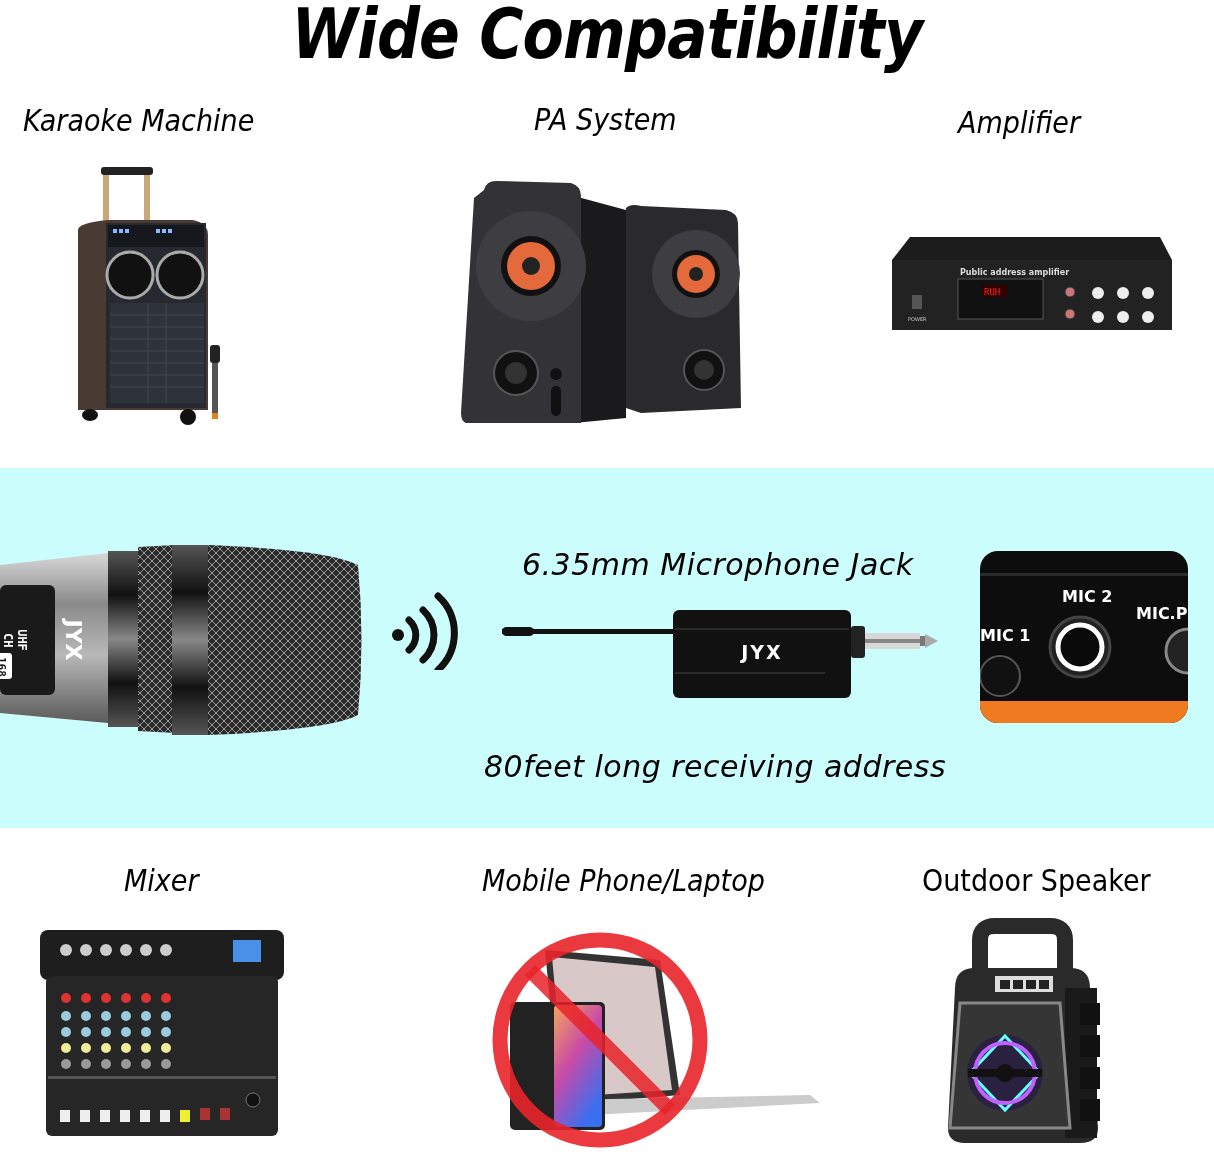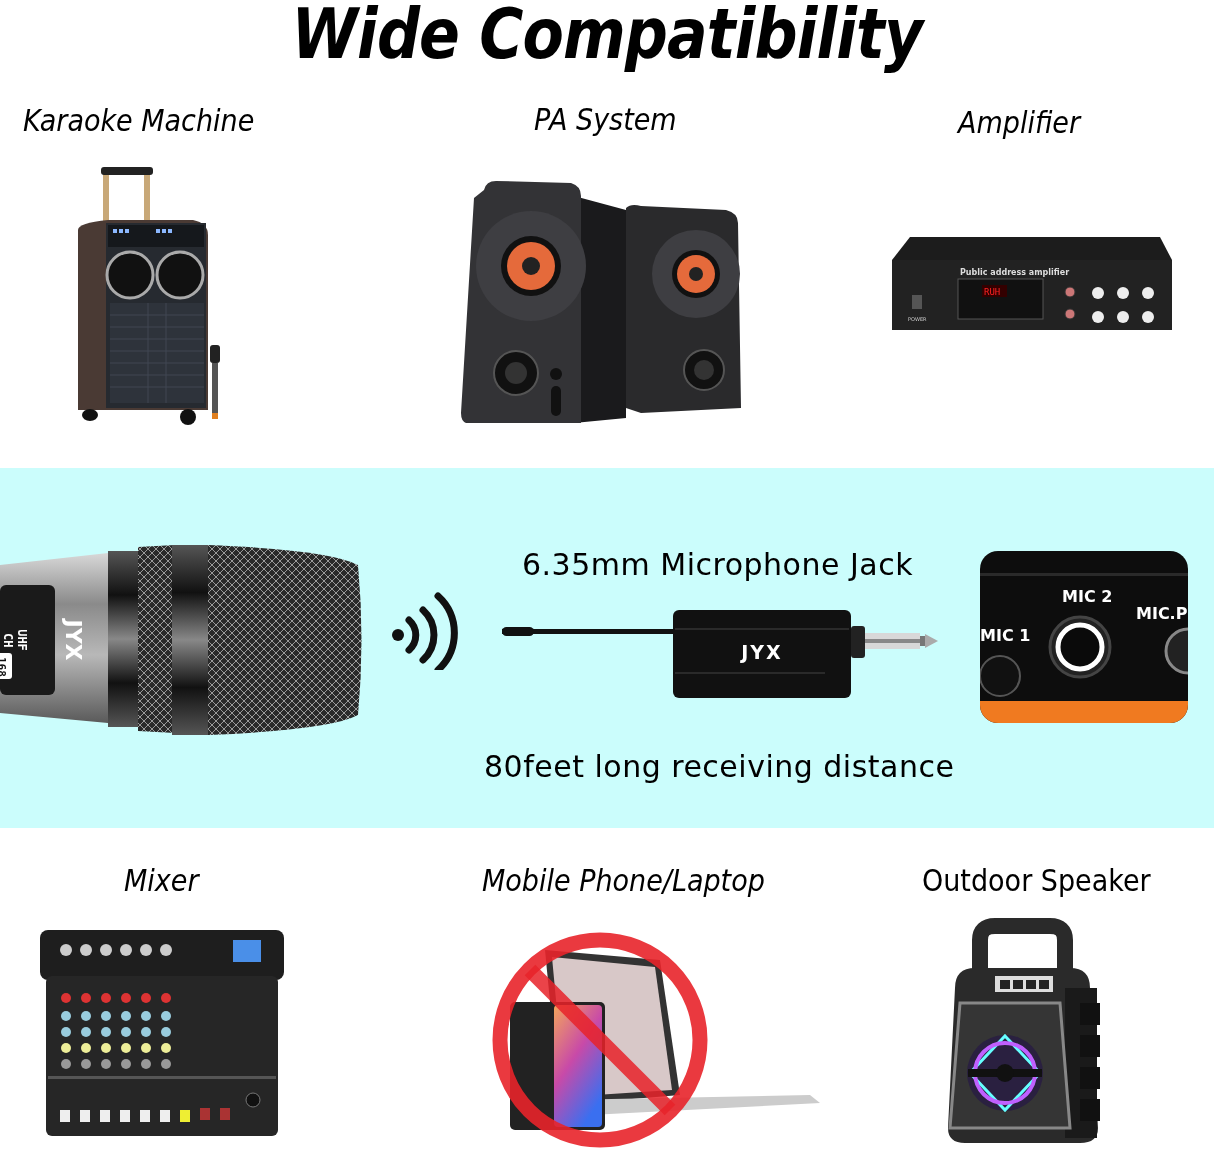--- a/index.html
+++ b/index.html
@@ -9,7 +9,7 @@
   .label{font-style:italic;font-size:30px;line-height:34px;white-space:nowrap;transform:scaleX(0.9);transform-origin:left top;}
   .label.up{font-style:normal;}
   .band{left:0;top:468px;width:1214px;height:360px;background:#cbfdfc;}
-  .band-label{font-size:30px;line-height:34px;white-space:nowrap;letter-spacing:0.5px;}
+  .band-label{font-style:italic;font-size:30px;line-height:34px;white-space:nowrap;letter-spacing:0.5px;}
   svg{display:block;}
 </style>
 </head>

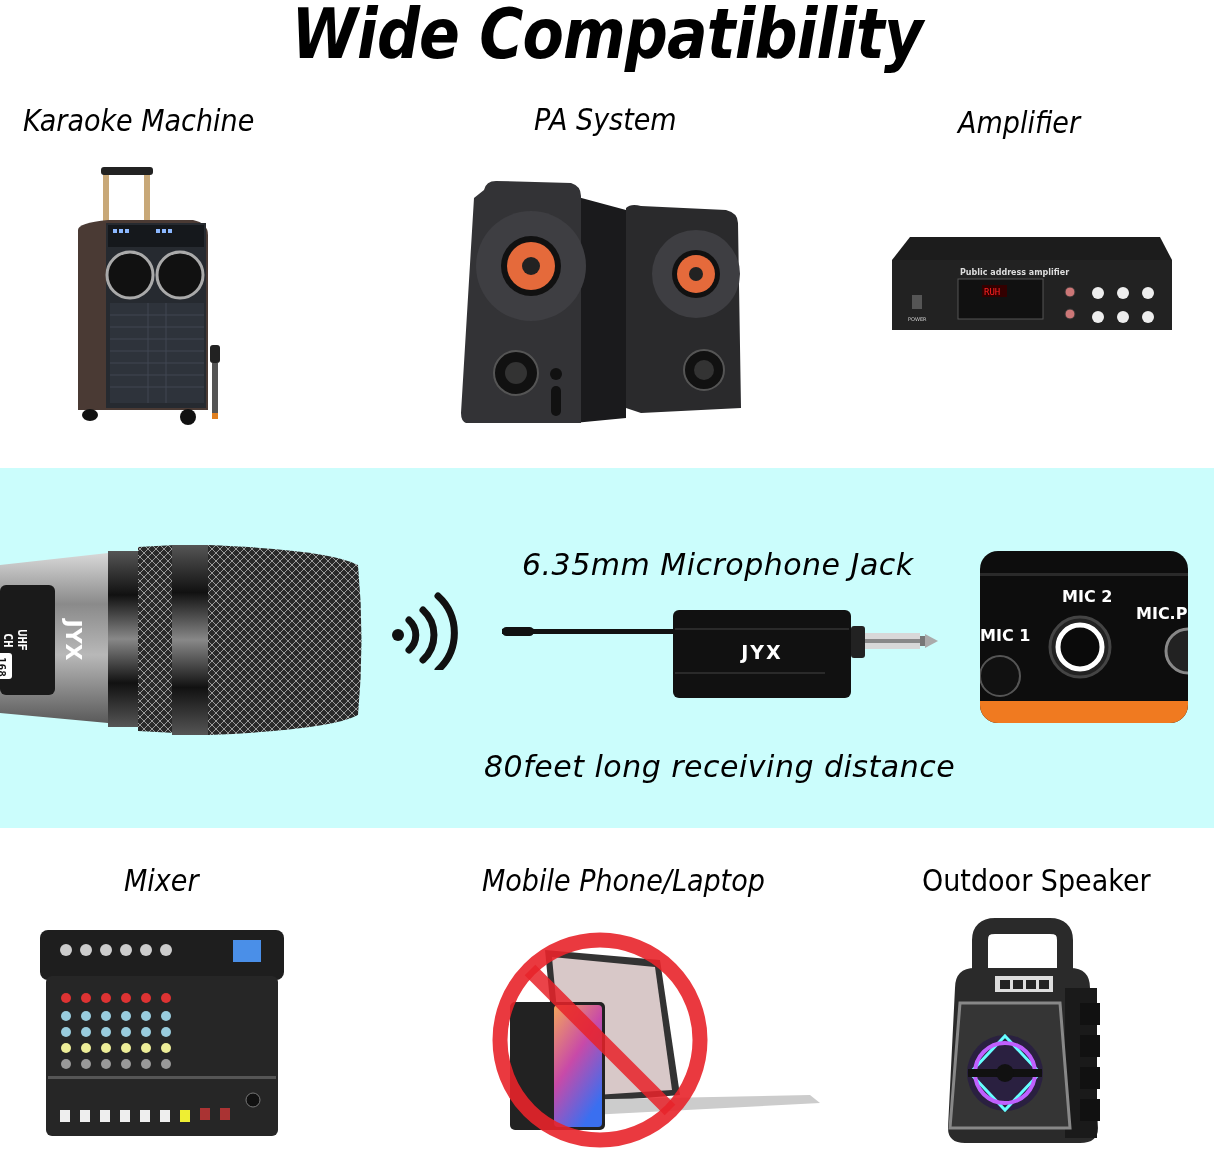--- a/index.html
+++ b/index.html
@@ -177,7 +177,7 @@
   </svg>
 </div>
 
-<div class="abs band-label" style="left:484px;top:750px;">80feet long receiving distance</div>
+<div class="abs band-label" style="left:484px;top:750px;">80feet long receiving address</div>
 
 <div class="abs" style="left:980px;top:551px;">
   <svg width="208" height="172" viewBox="0 0 208 172">

